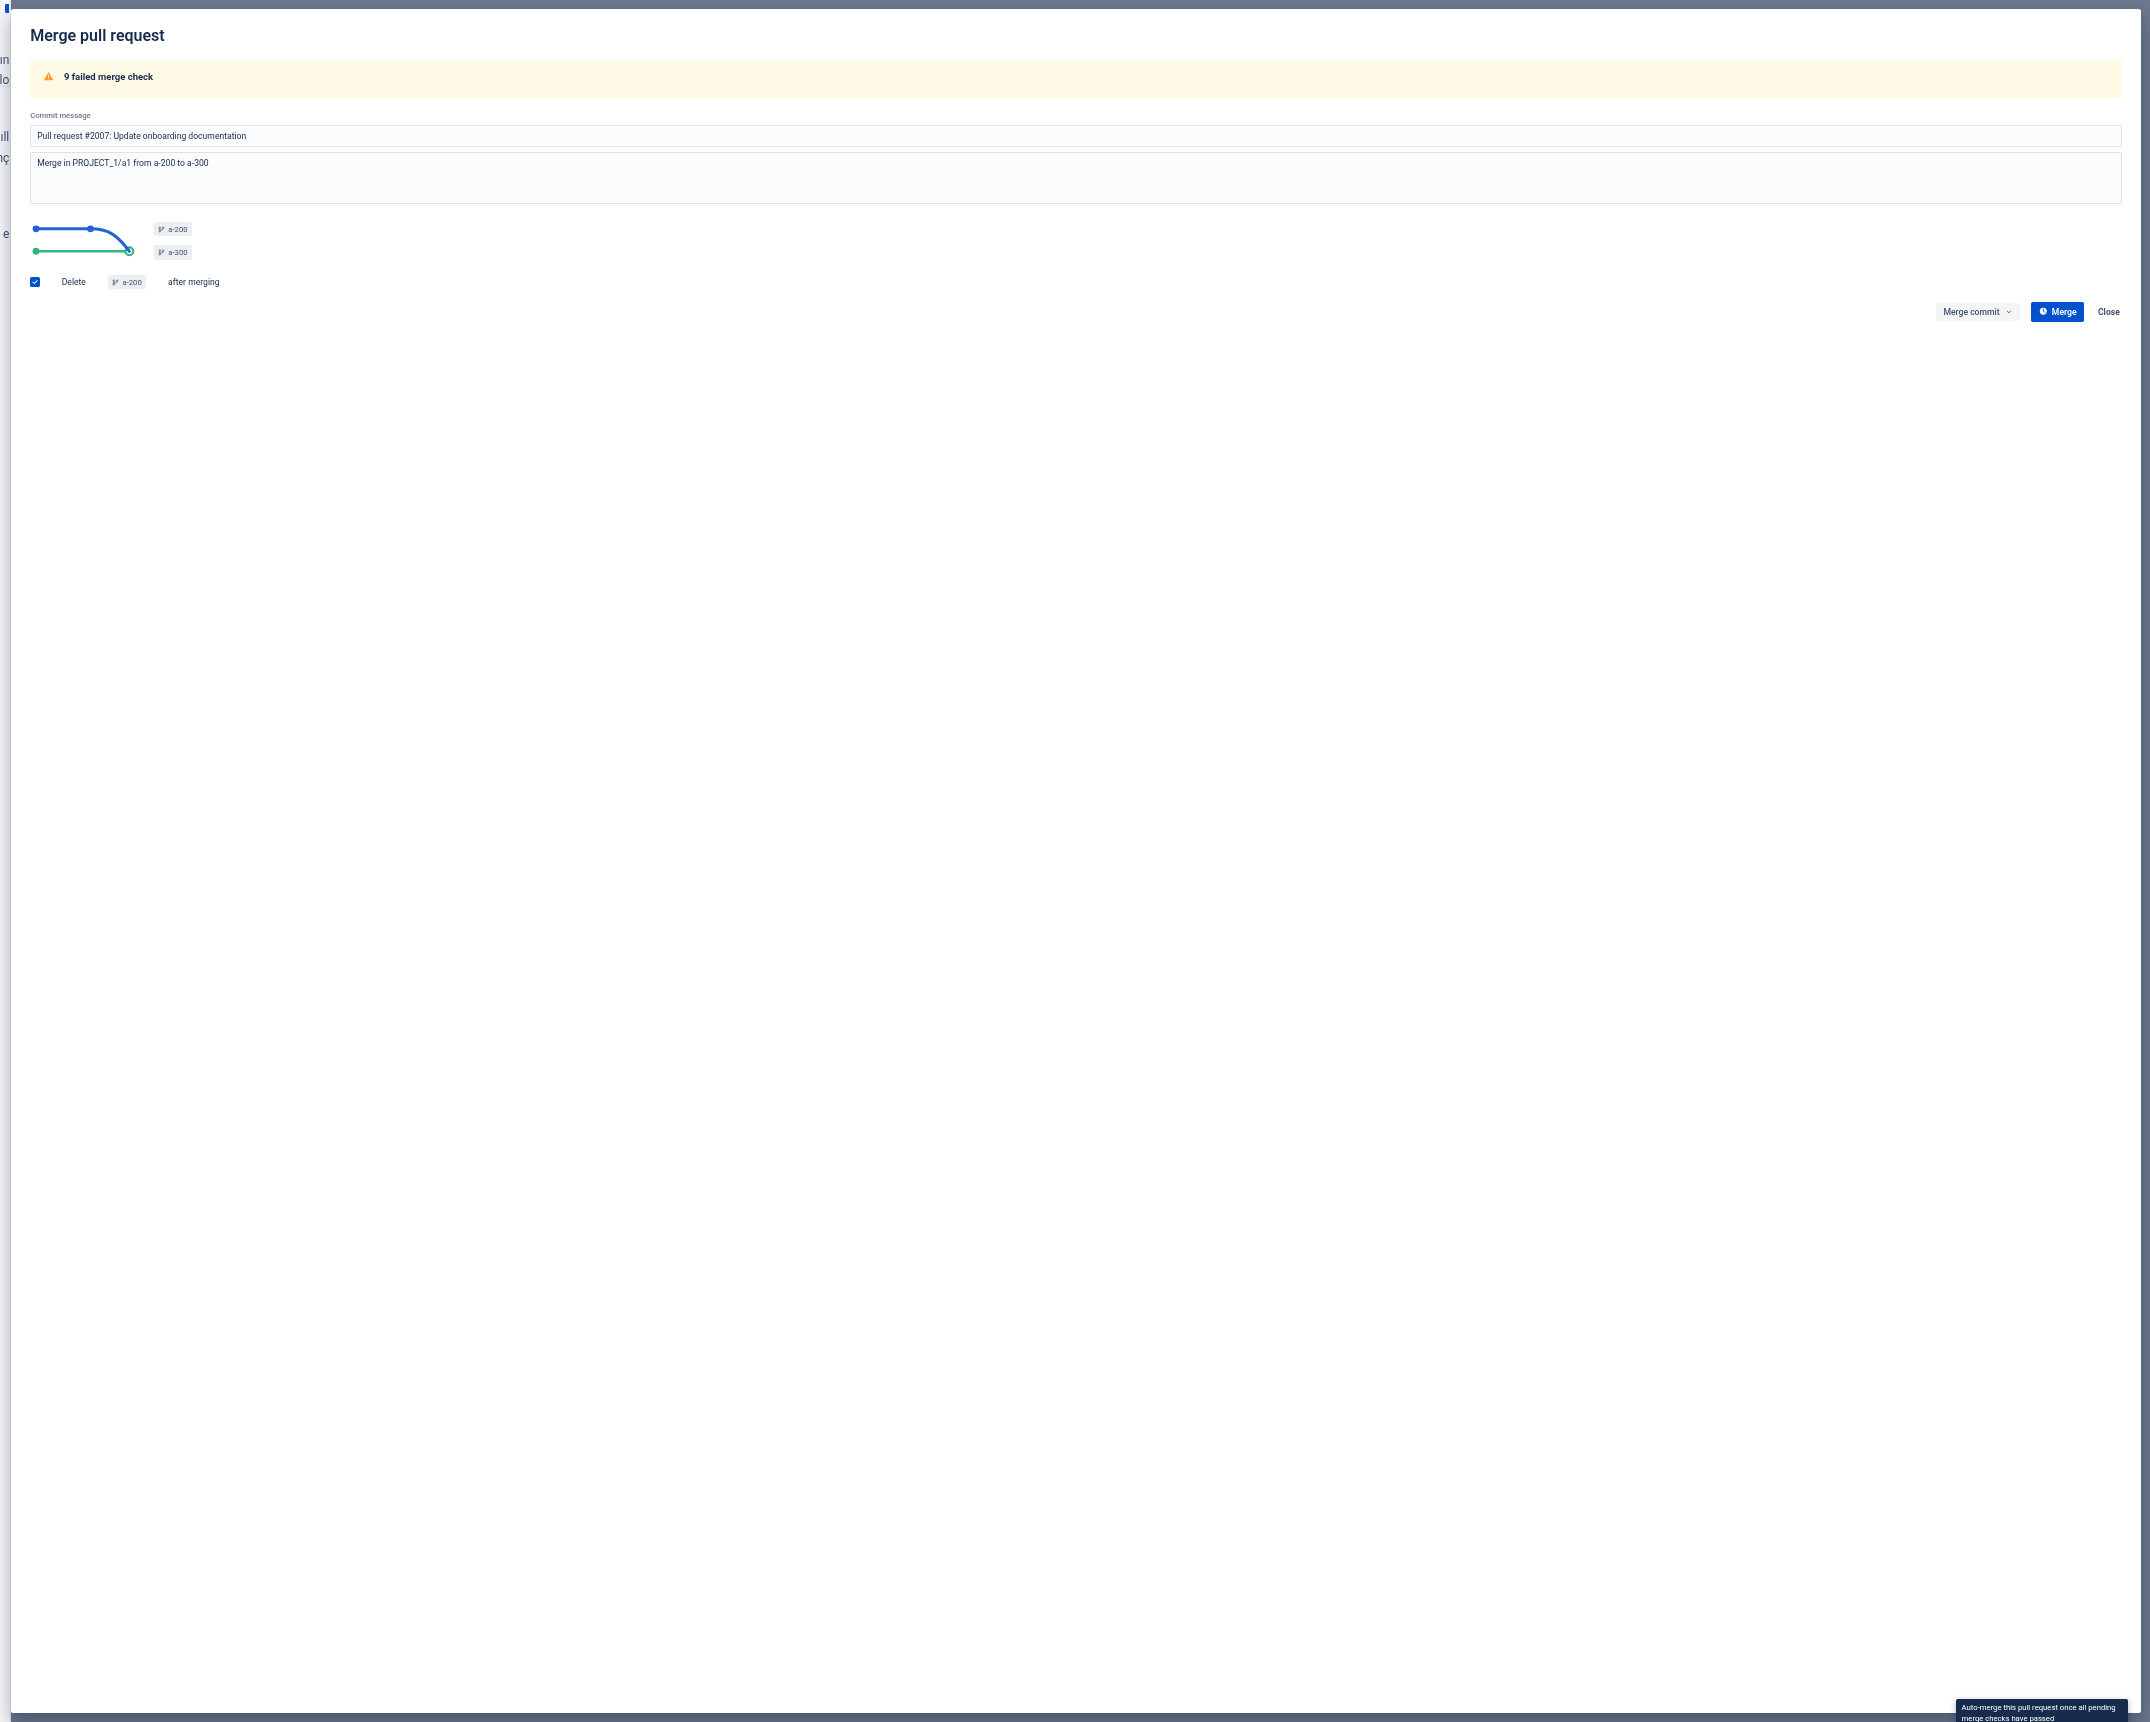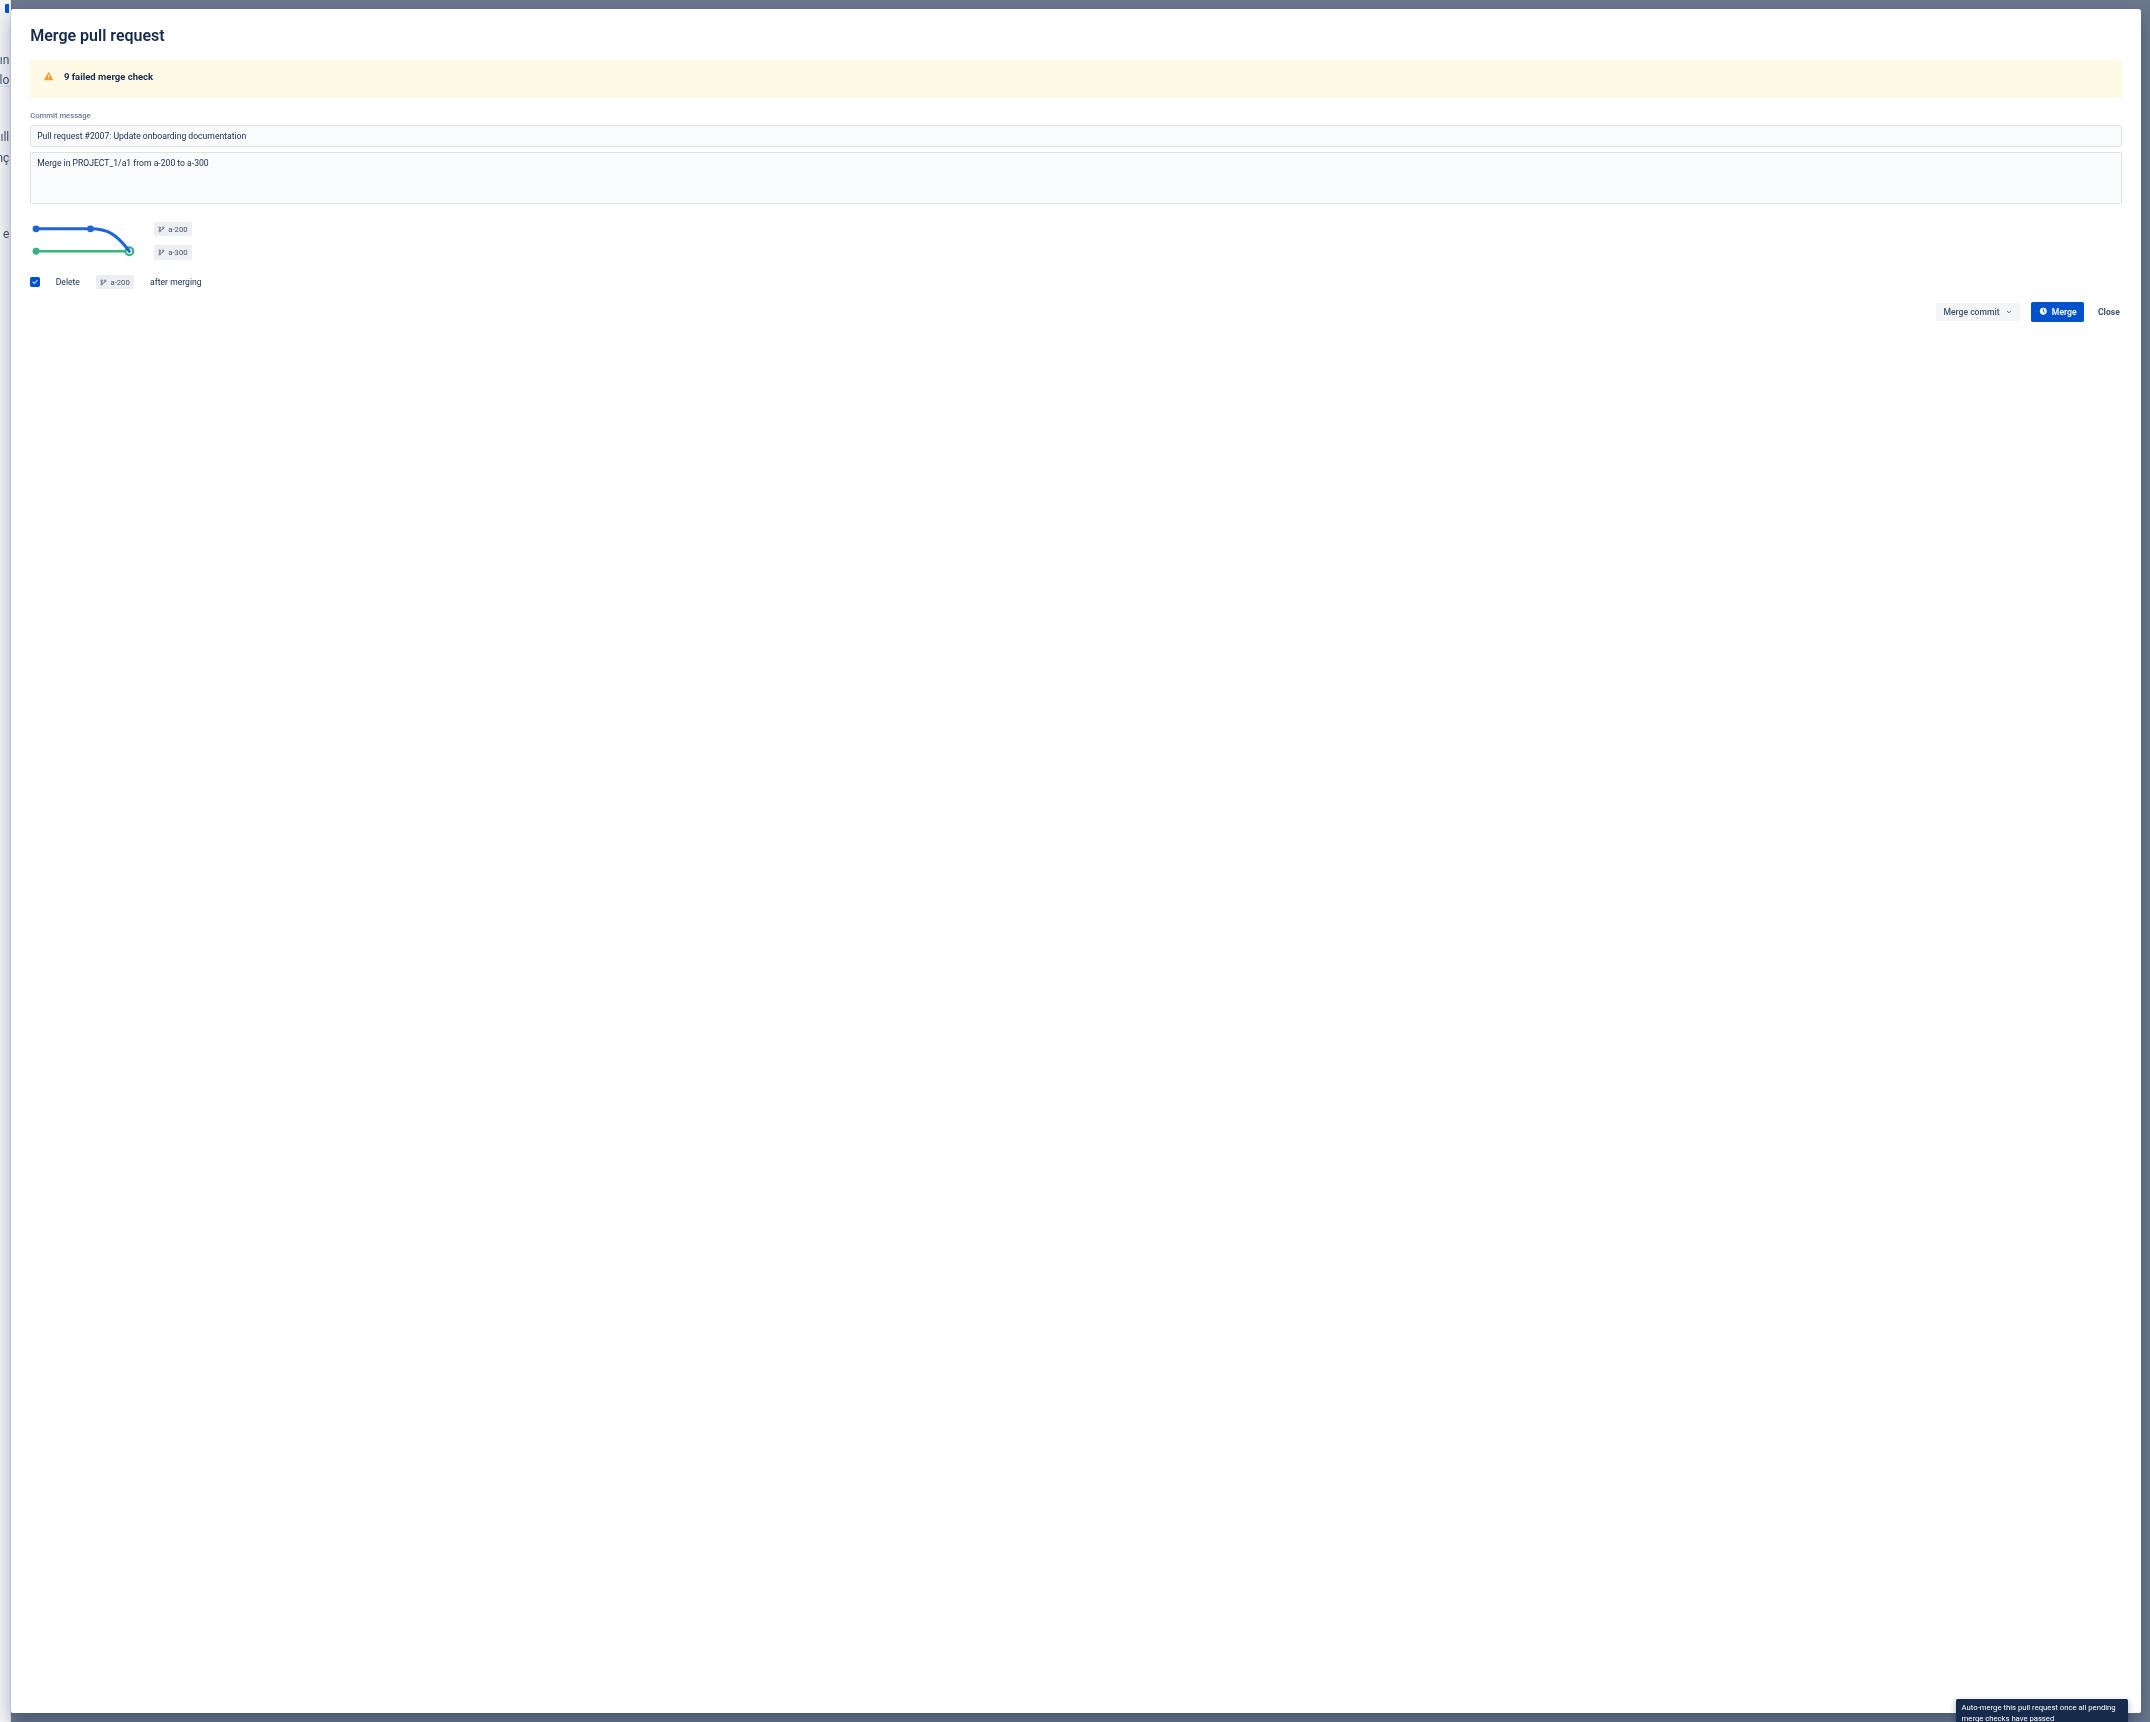--- a/index.html
+++ b/index.html
@@ -139,7 +139,7 @@
   .delete-row {
     display: flex;
     align-items: center;
-    gap: 16px;
+    gap: 22px;
     font-size: 8.6px;
     color: #172b4d;
     margin-bottom: 13px;

